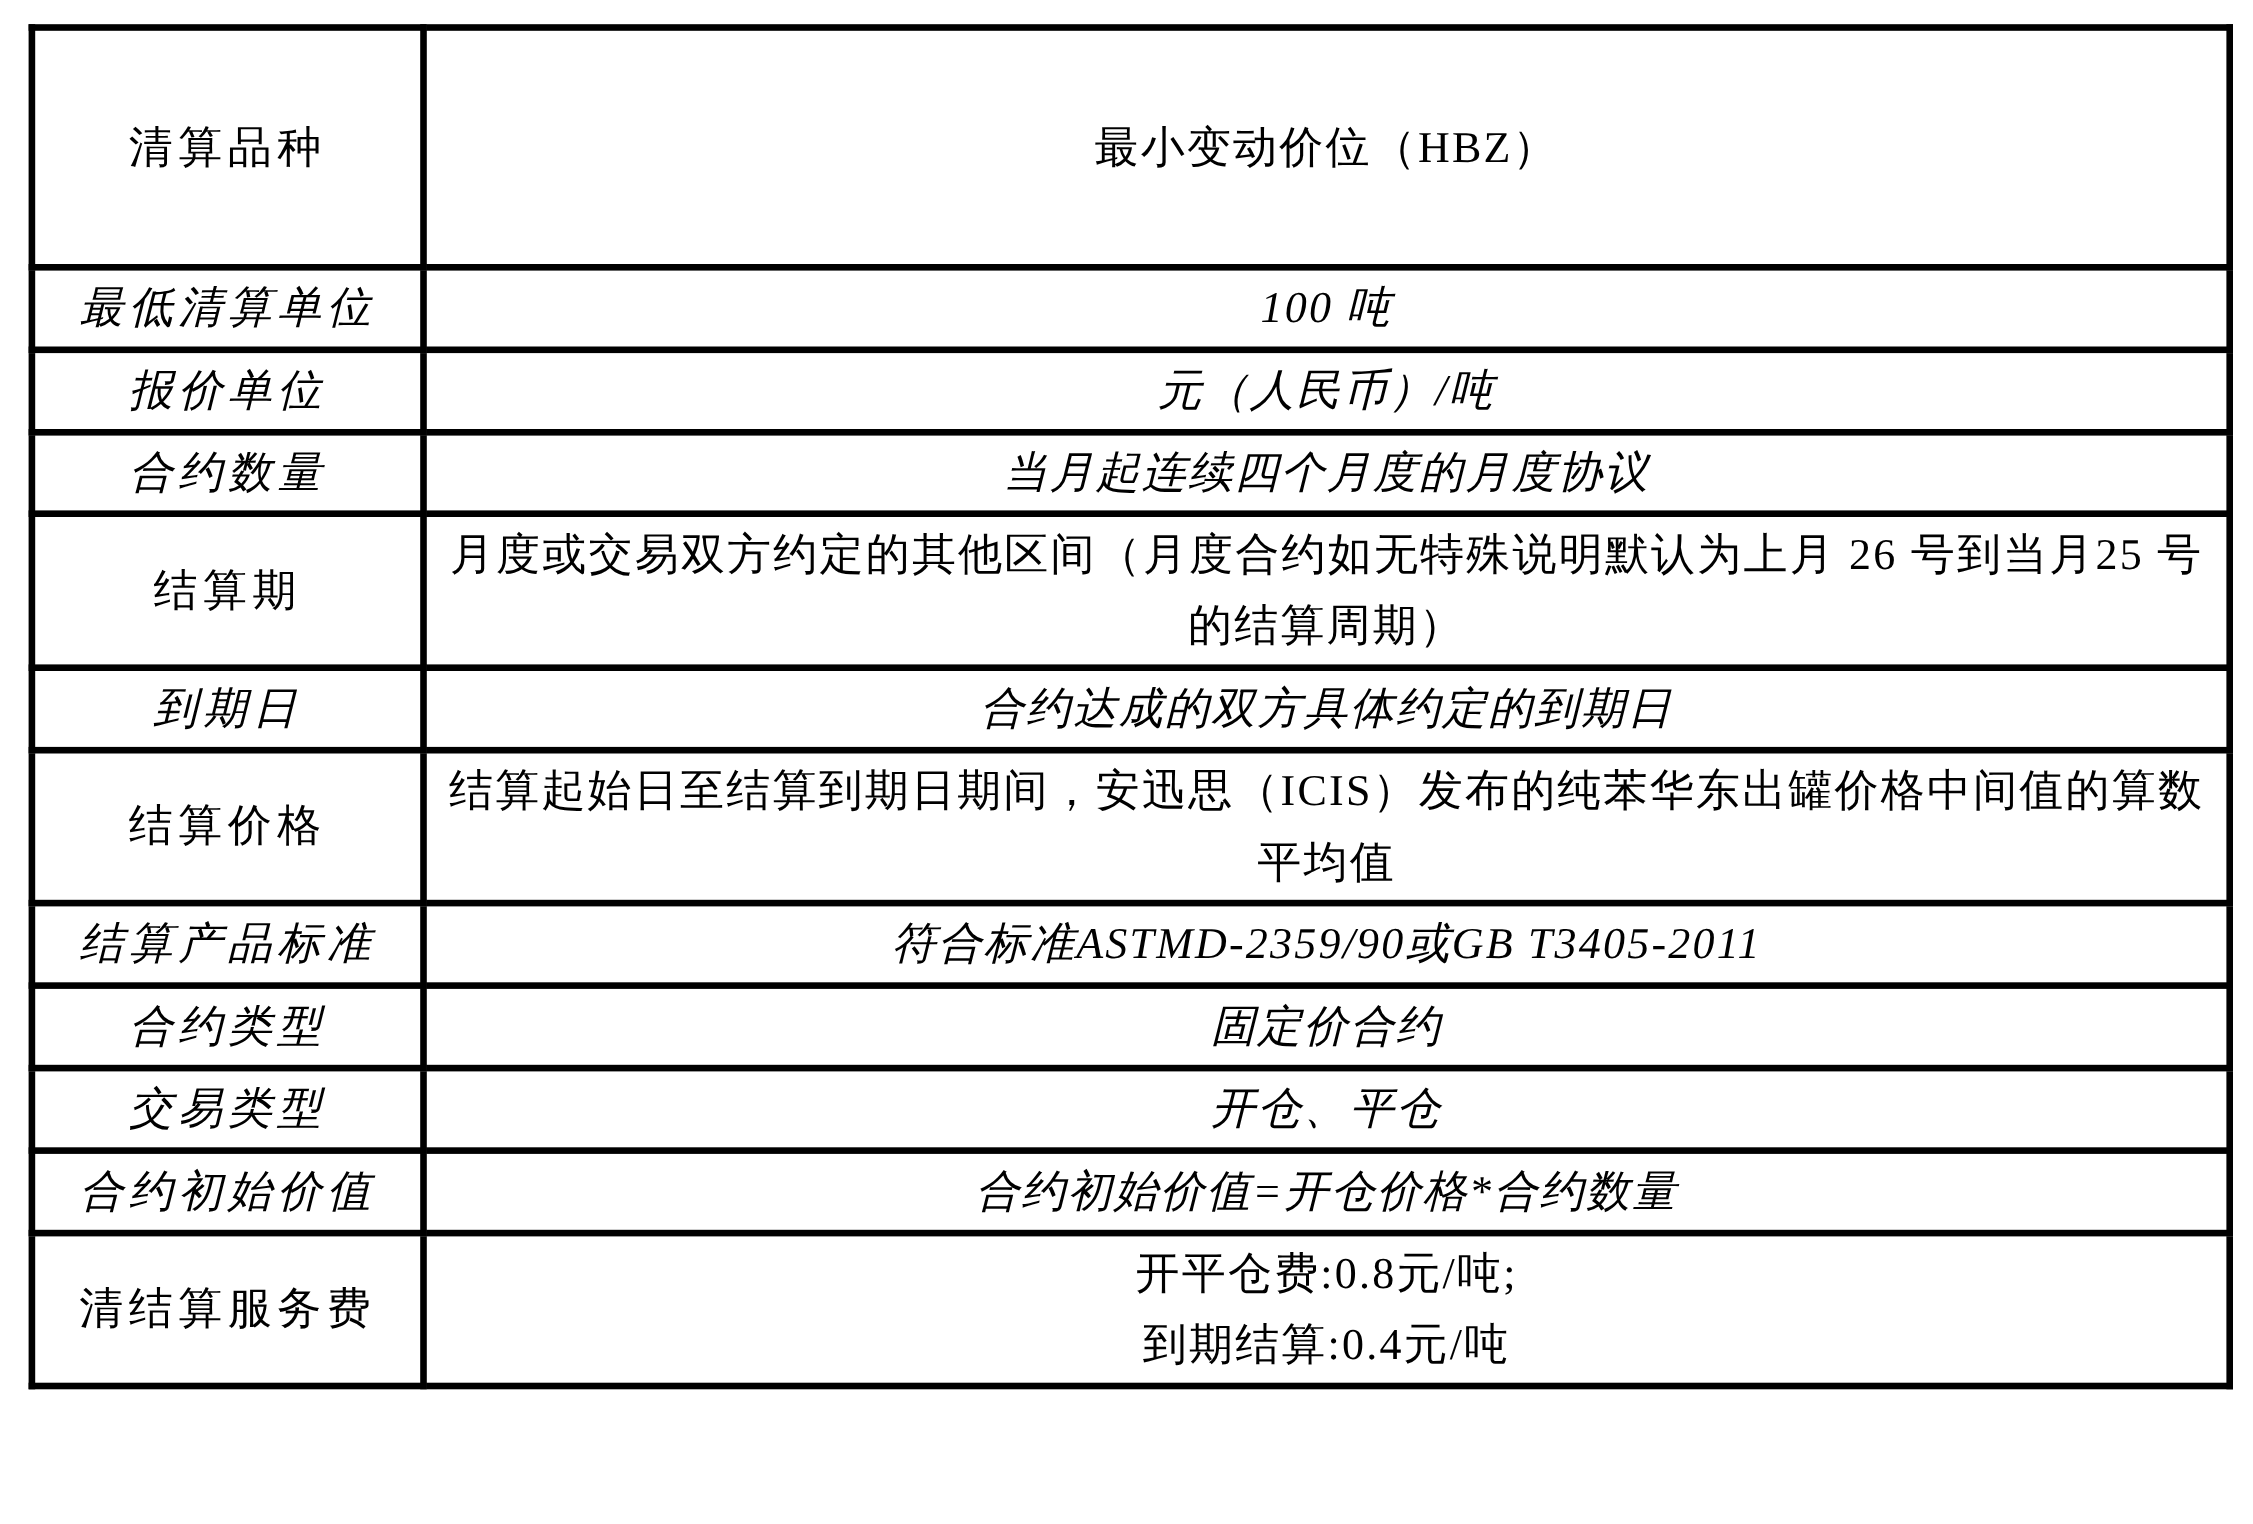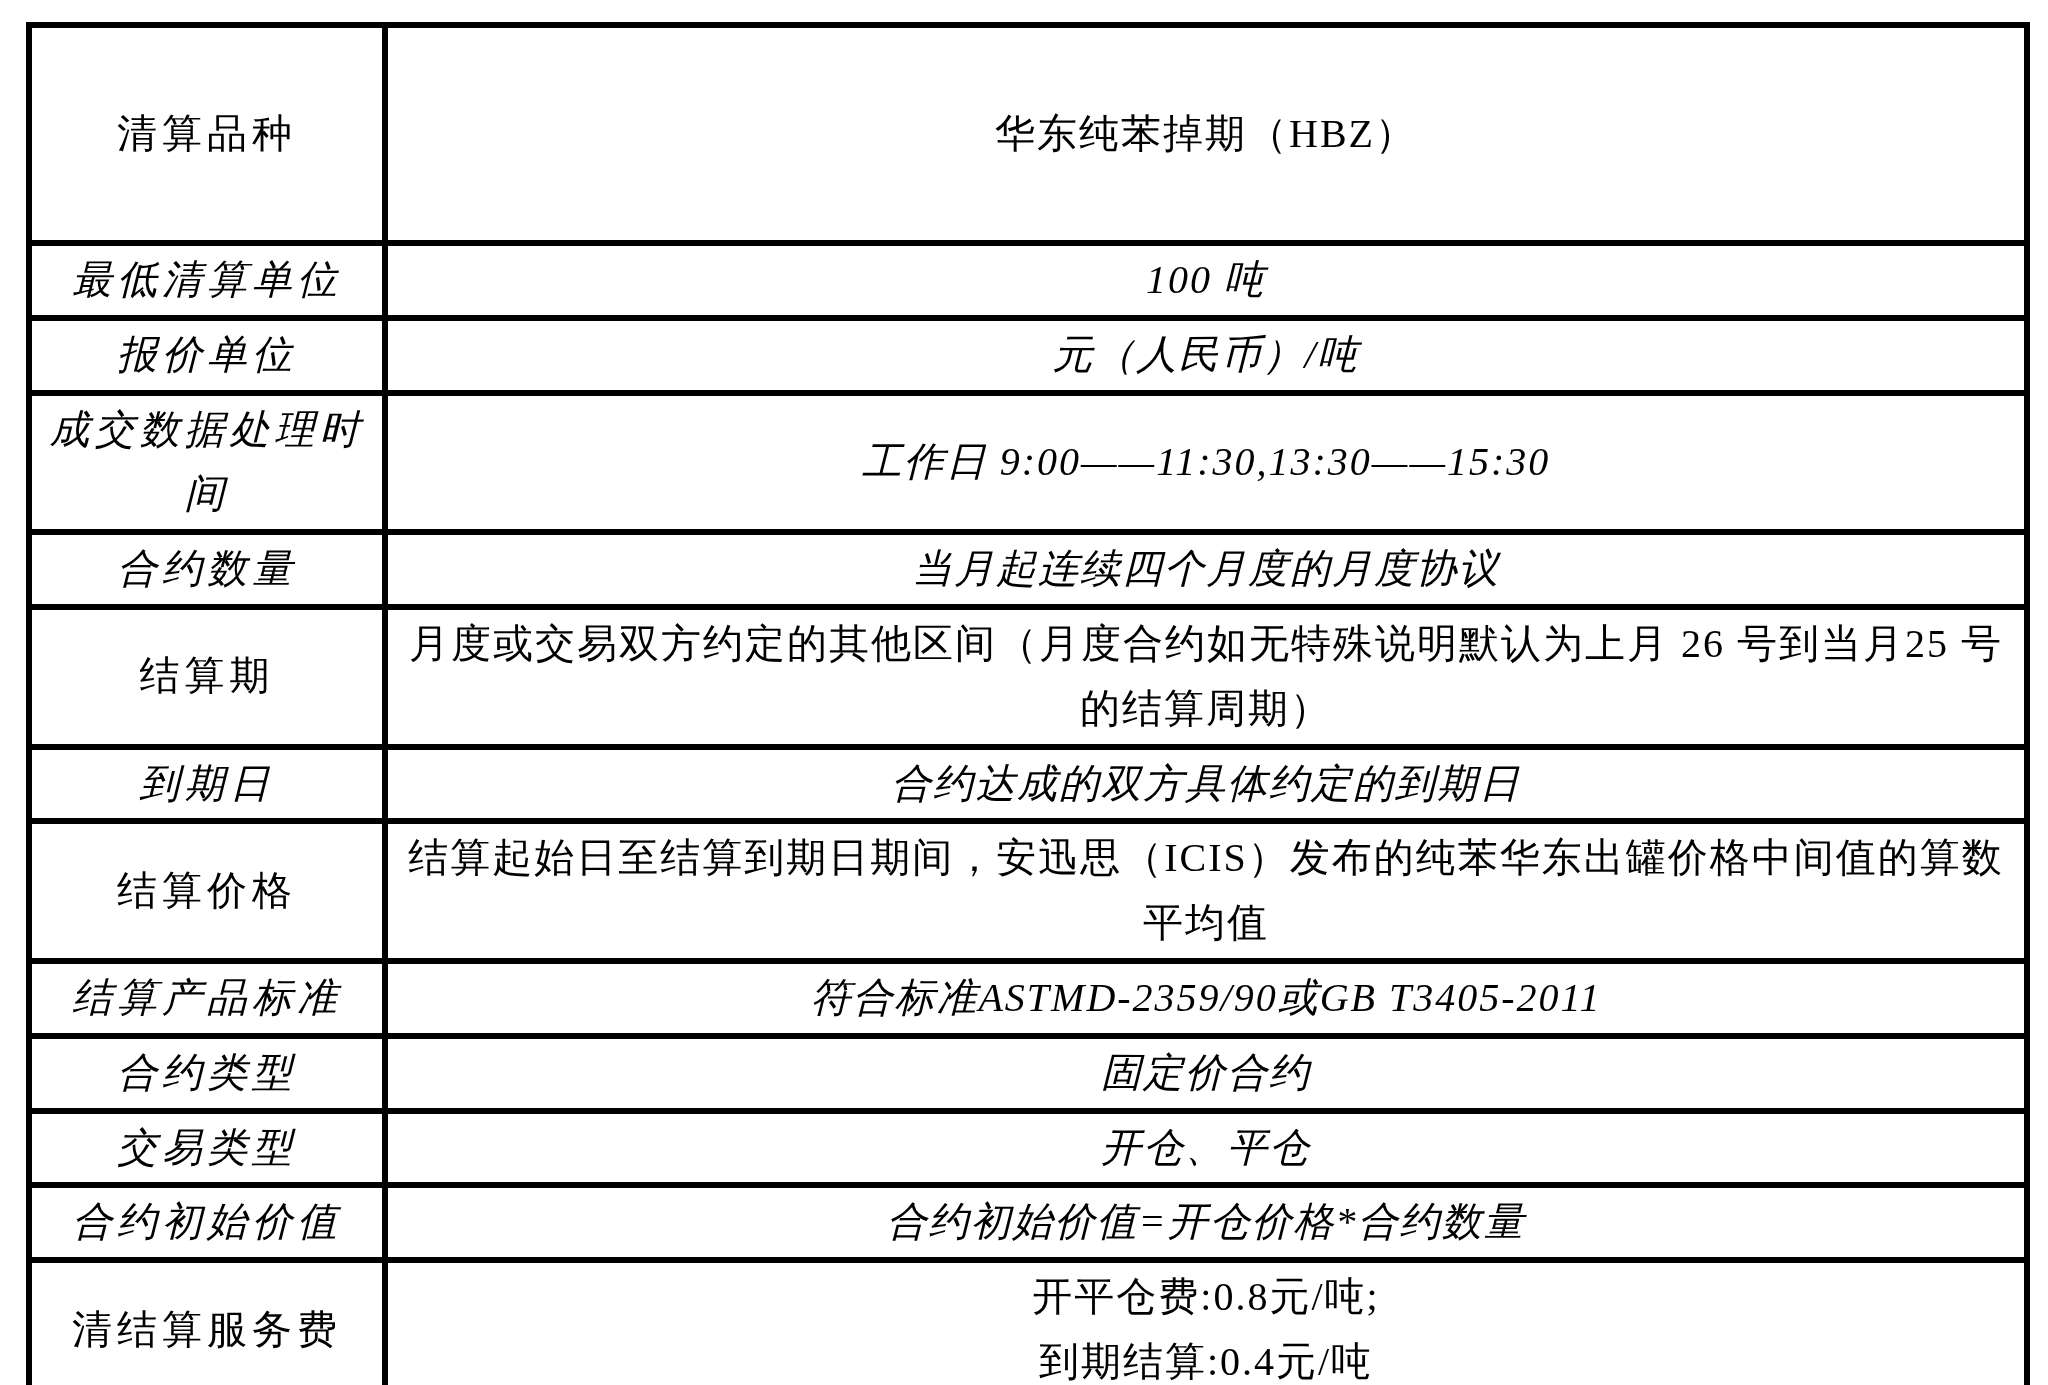--- a/index.html
+++ b/index.html
@@ -63,7 +63,7 @@
     <tbody>
       <tr class="h-title">
         <td class="label-cell">清算品种</td>
-        <td class="value-cell">华东纯苯掉期（HBZ）</td>
+        <td class="value-cell">最小变动价位（HBZ）</td>
       </tr>
       <tr class="h-single">
         <td class="label-cell">最低清算单位</td>

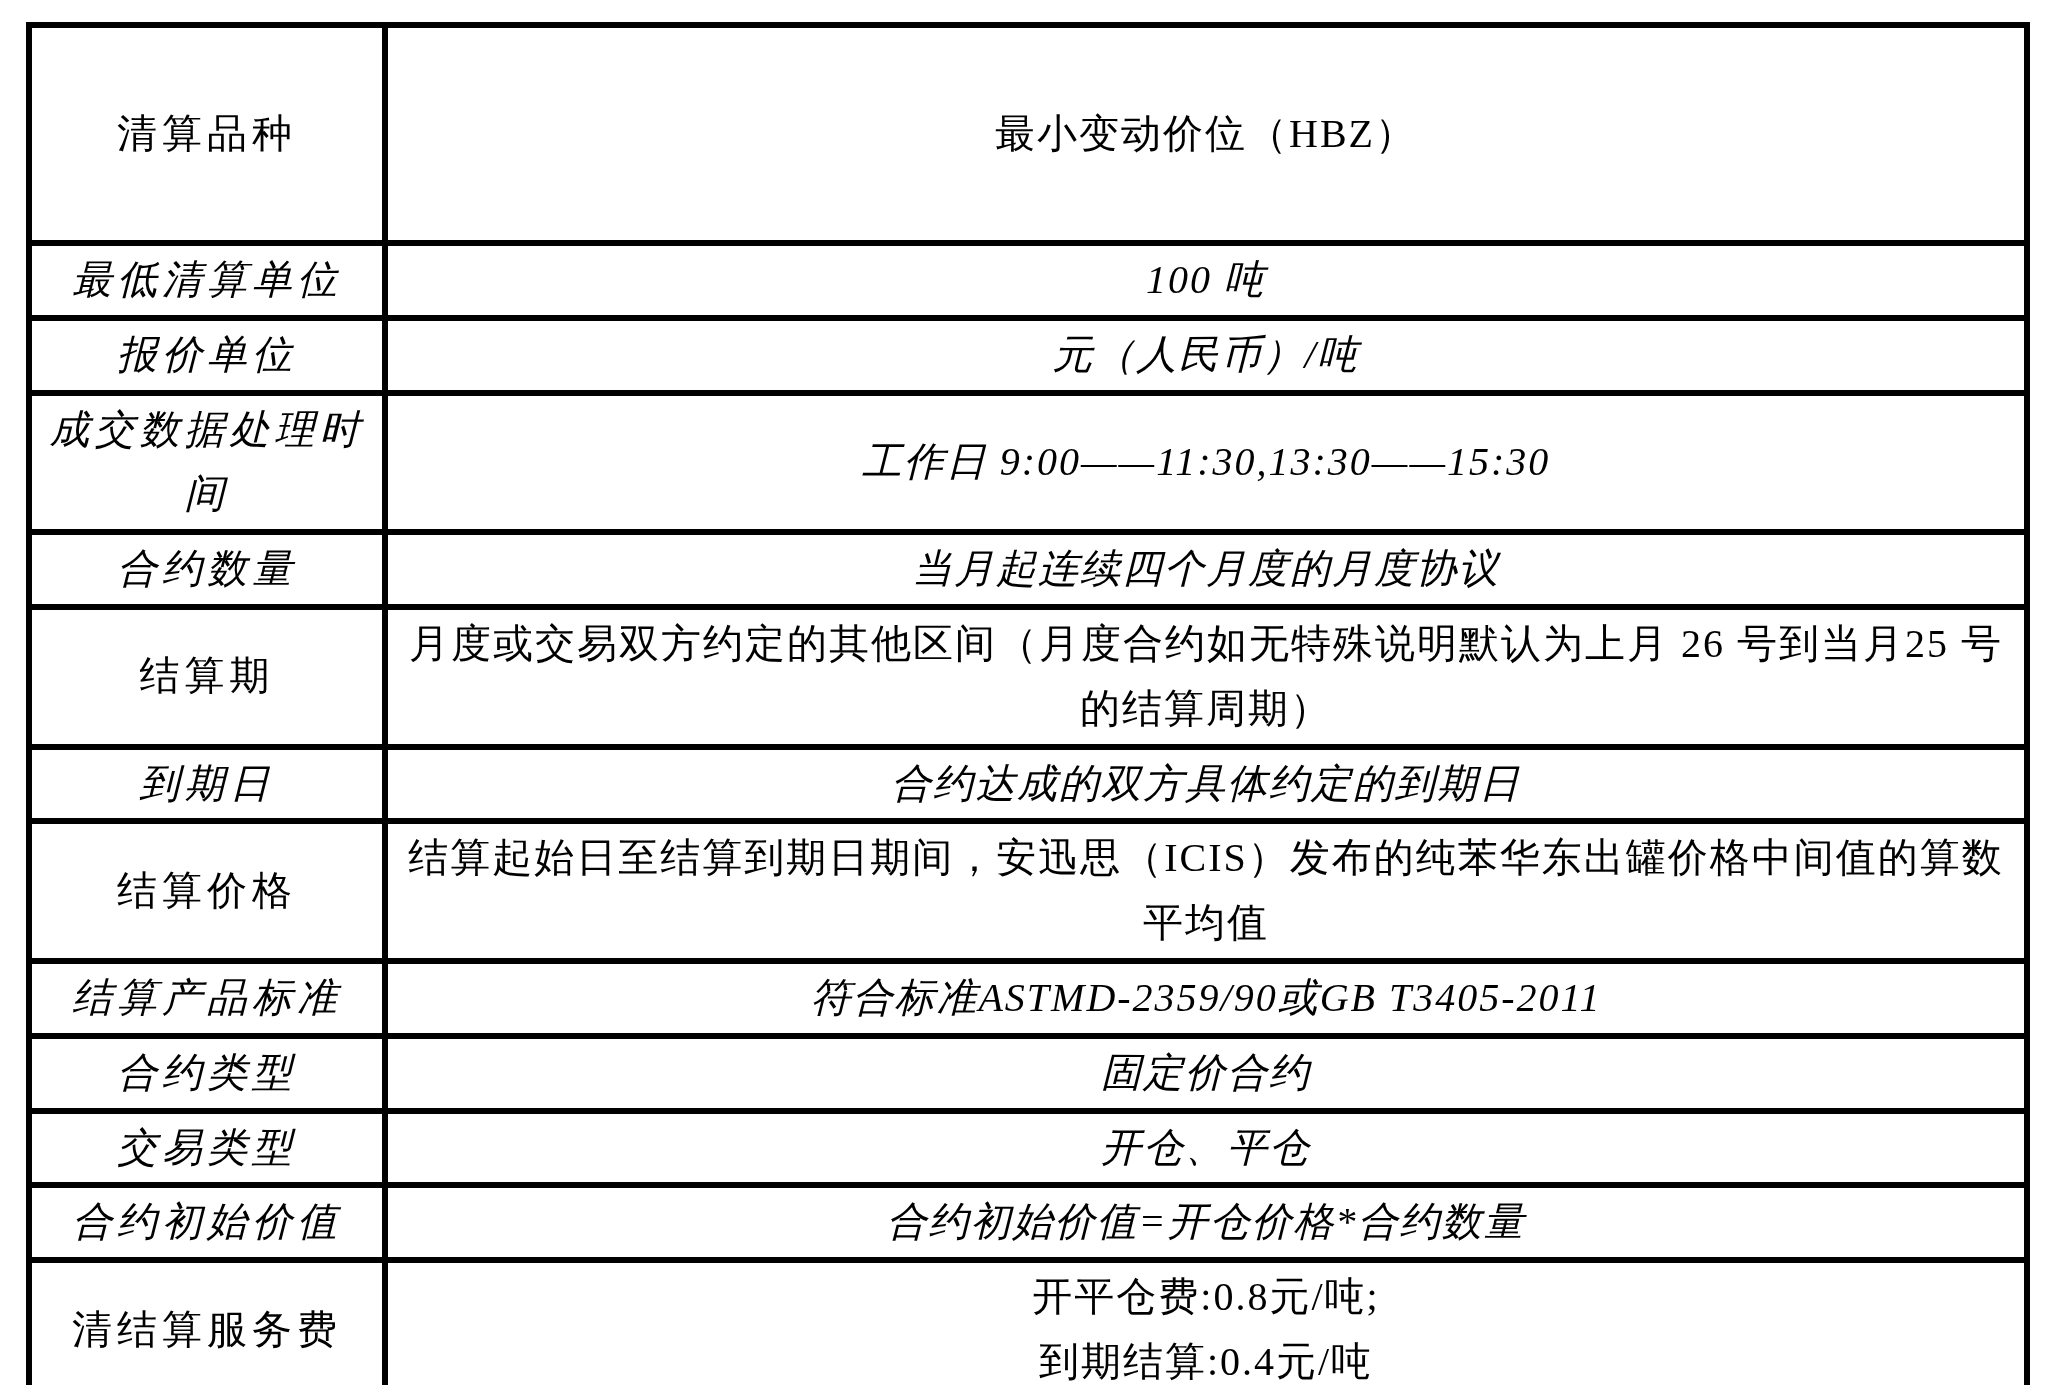--- a/index.html
+++ b/index.html
@@ -74,10 +74,6 @@
         <td class="value-cell">元（人民币）/吨</td>
       </tr>
       <tr class="h-single">
-        <td class="label-cell">成交数据处理时间</td>
-        <td class="value-cell">工作日 9:00——11:30,13:30——15:30</td>
-      </tr>
-      <tr class="h-single">
         <td class="label-cell">合约数量</td>
         <td class="value-cell">当月起连续四个月度的月度协议</td>
       </tr>

